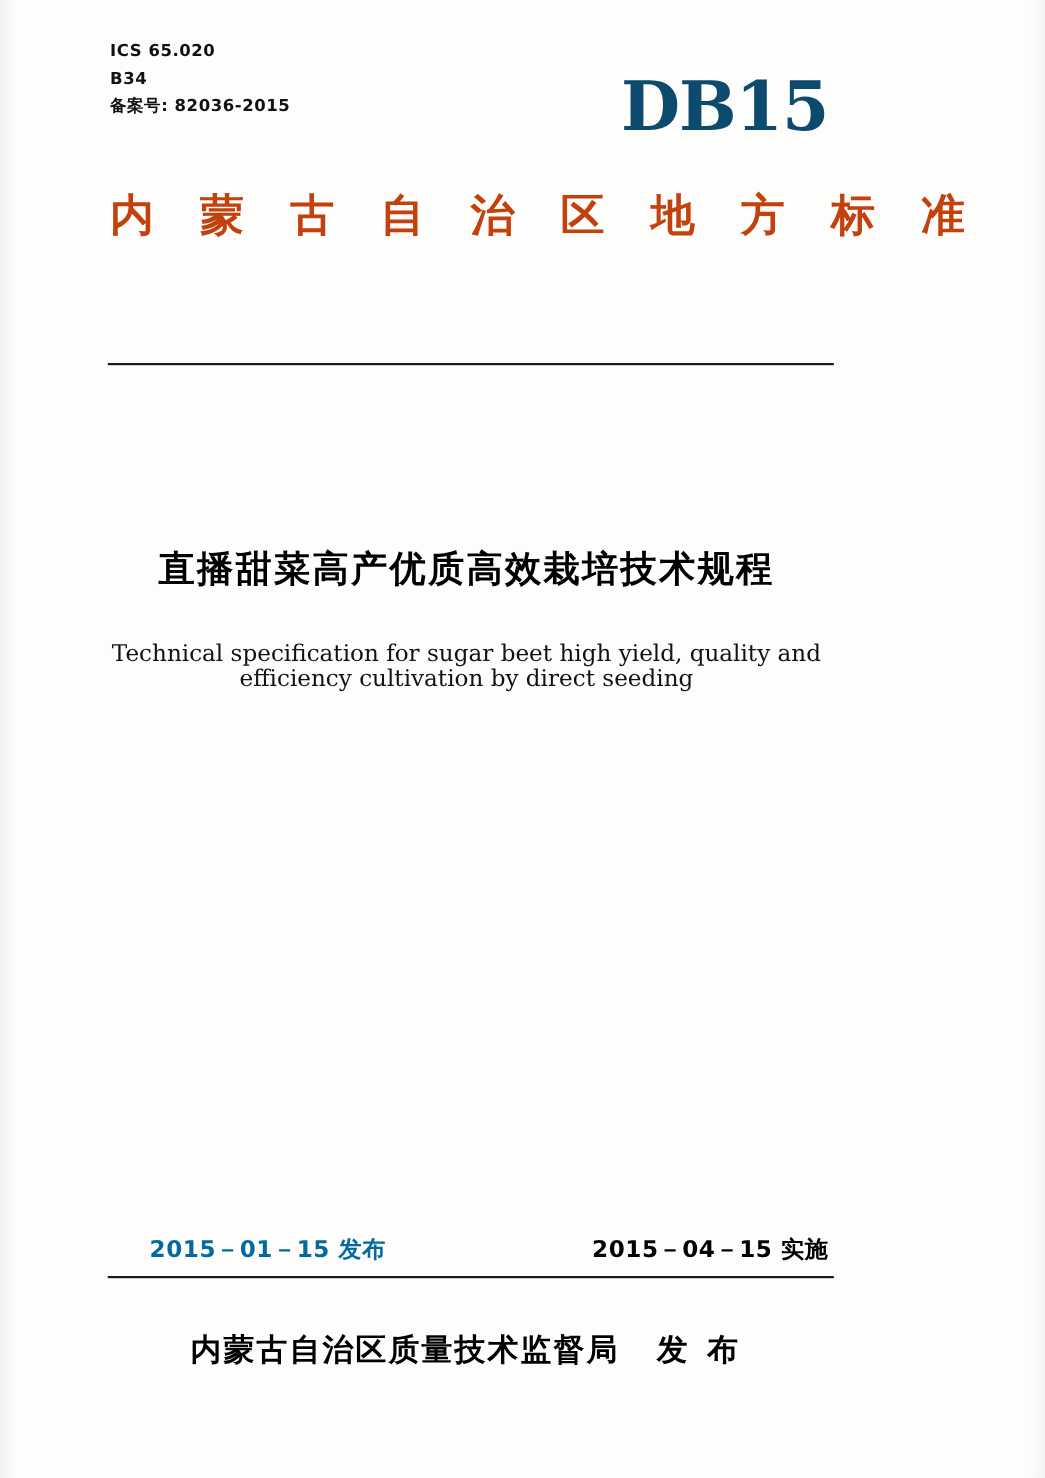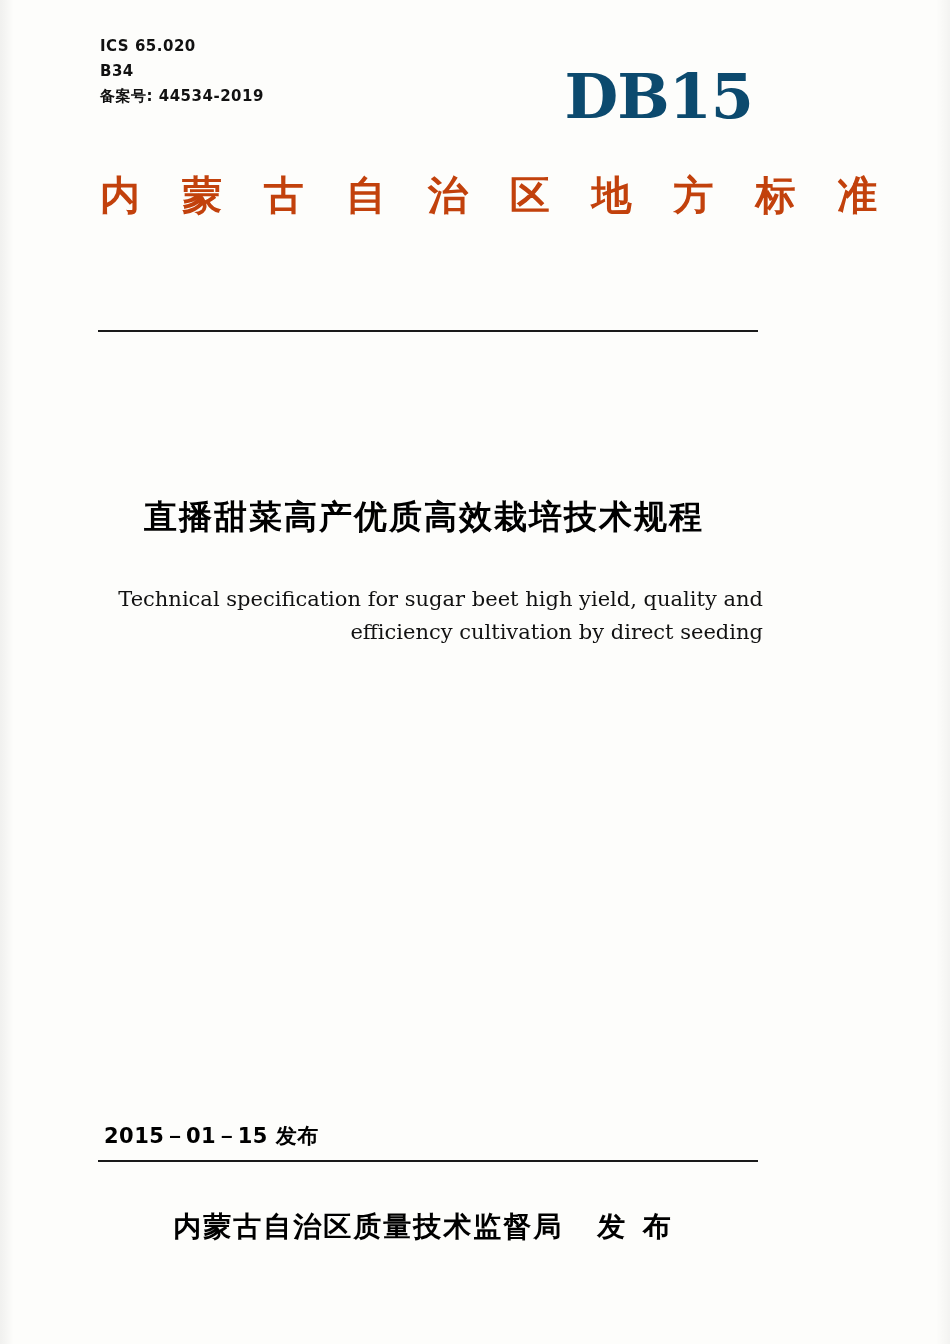--- a/index.html
+++ b/index.html
@@ -180,7 +180,7 @@
     <div class="meta">
       <div>ICS 65.020</div>
       <div>B34</div>
-      <div>备案号: 44534-2019</div>
+      <div>备案号: 82036-2015</div>
     </div>
 
     <div class="db-logo">DB15</div>

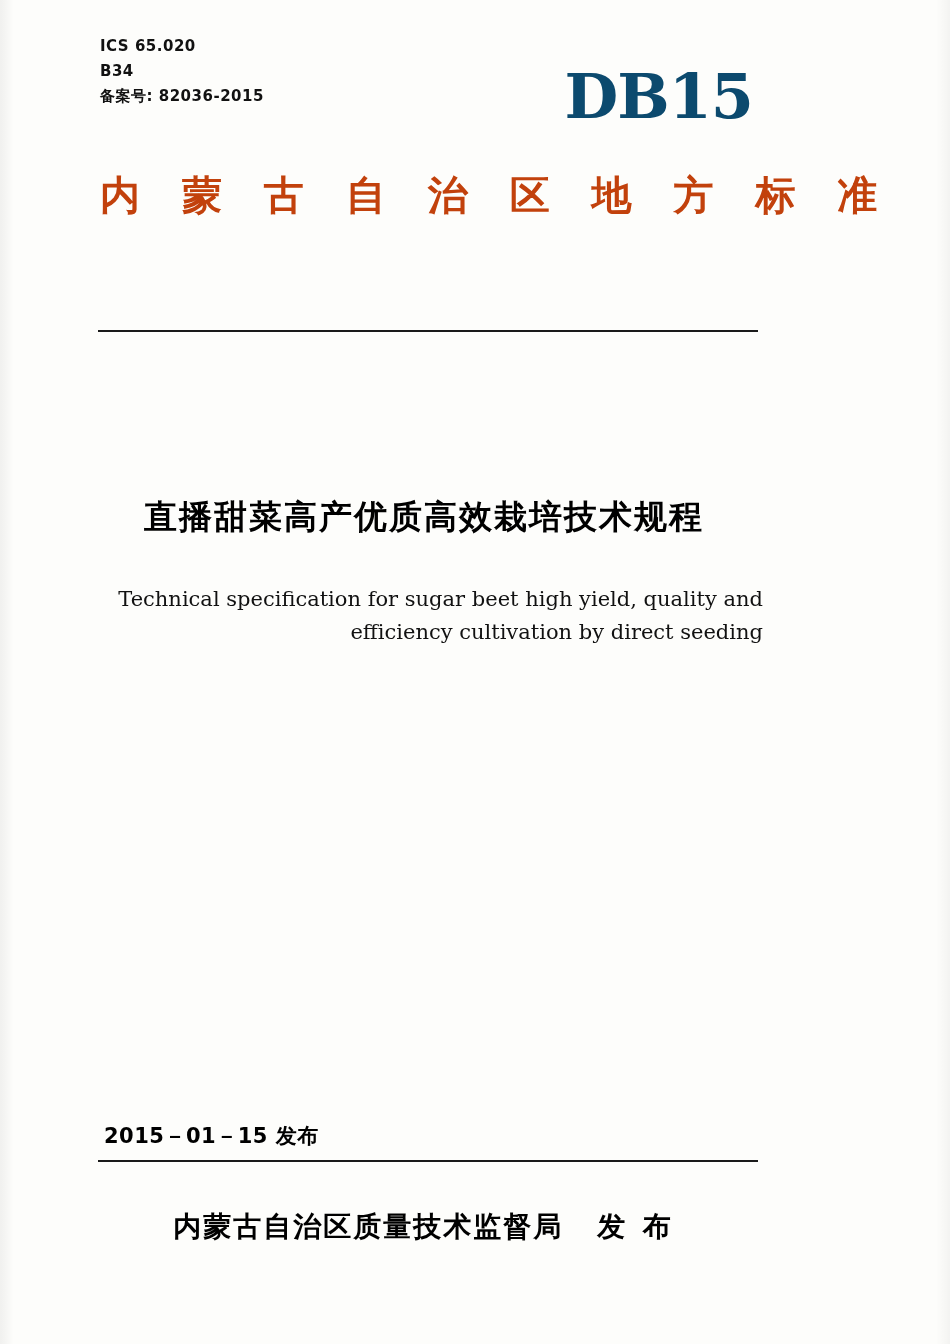--- a/index.html
+++ b/index.html
@@ -114,10 +114,10 @@
     left: 85px;
     right: 85px;
     top: 583px;
-    text-align: right;
+    text-align: center;
     font-family: "DejaVu Serif", serif;
     font-size: 21px;
-    line-height: 33px;
+    line-height: 23px;
     color: #111;
   }
 

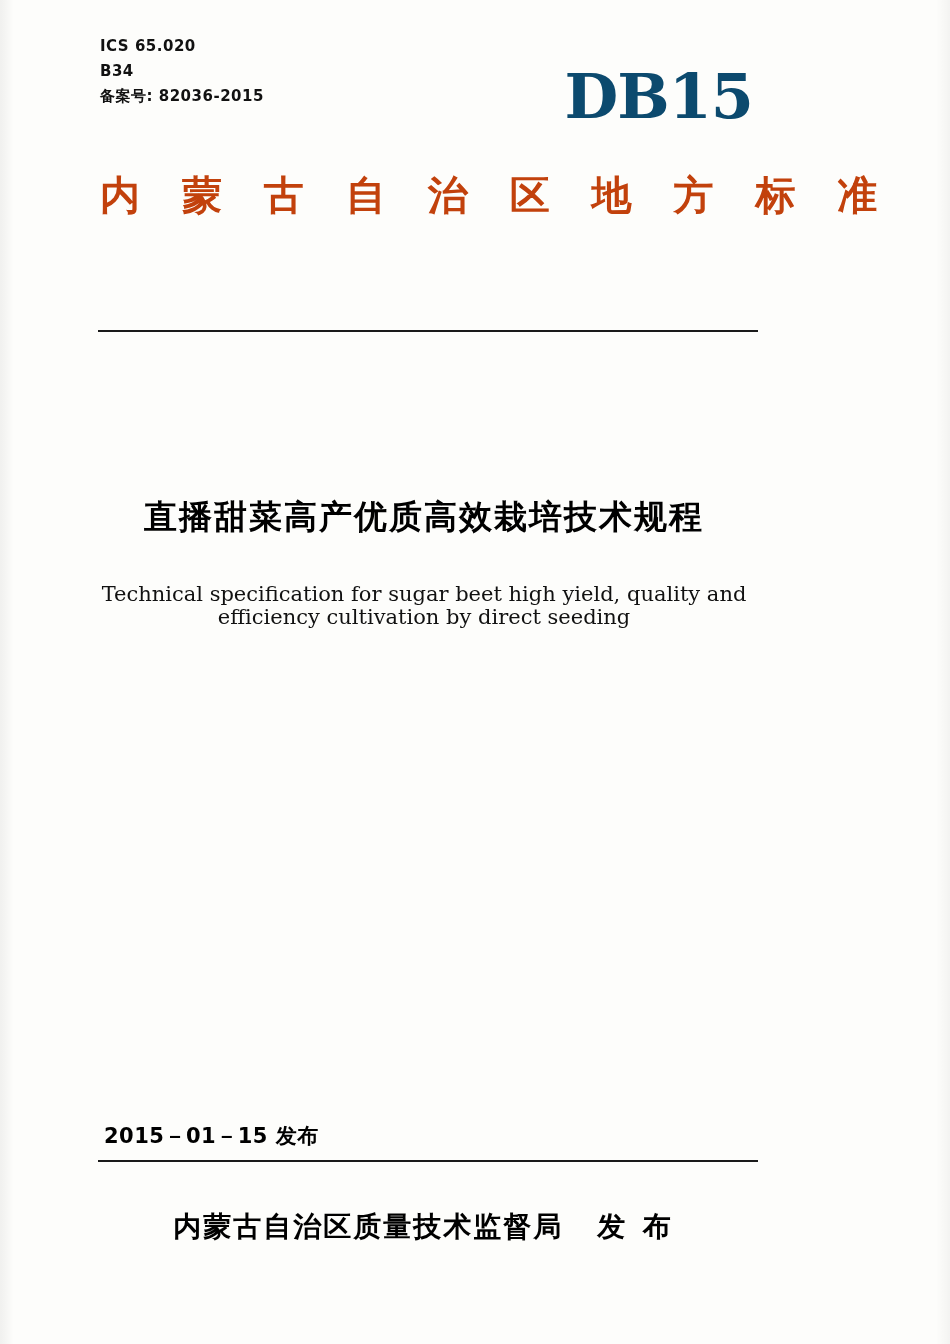--- a/index.html
+++ b/index.html
@@ -124,12 +124,12 @@
   
   .date-left {
     position: absolute;
-    left: 104px;
+    left: 136px;
     top: 1122px;
     font-family: "DejaVu Sans", sans-serif;
     font-weight: 700;
     font-size: 21px;
-    color: #000000;
+    color: #0369a1;
     letter-spacing: 0.5px;
     white-space: nowrap;
   }

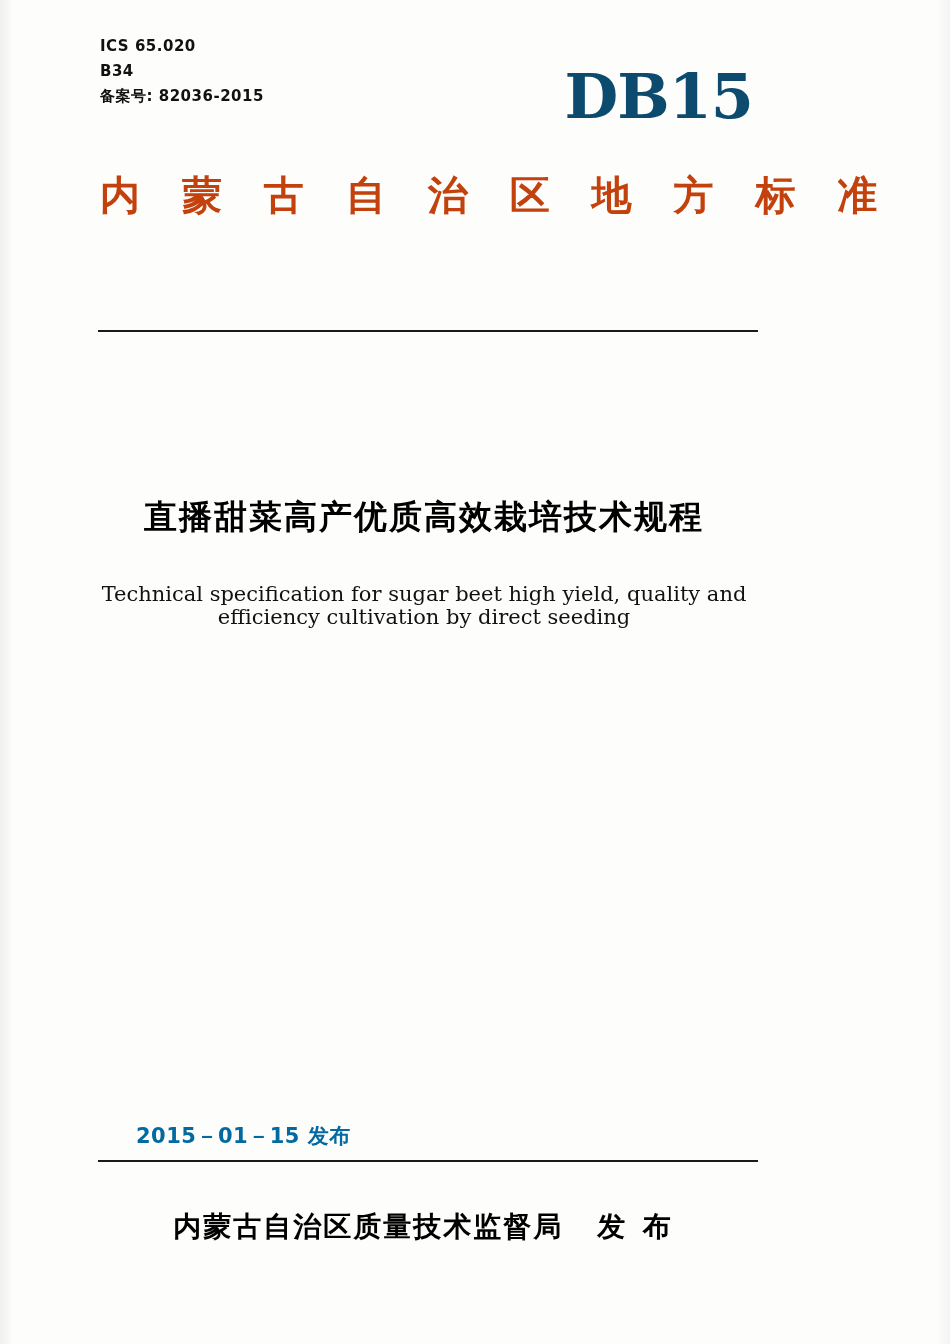--- a/index.html
+++ b/index.html
@@ -195,6 +195,7 @@
     <div class="title-en">Technical specification for sugar beet high yield, quality and efficiency cultivation by direct seeding</div>
 
     <div class="date-left">2015－01－15 发布</div>
+    <div class="date-right">2015－04－15 实施</div>
 
     <div class="rule-bottom"></div>
 

